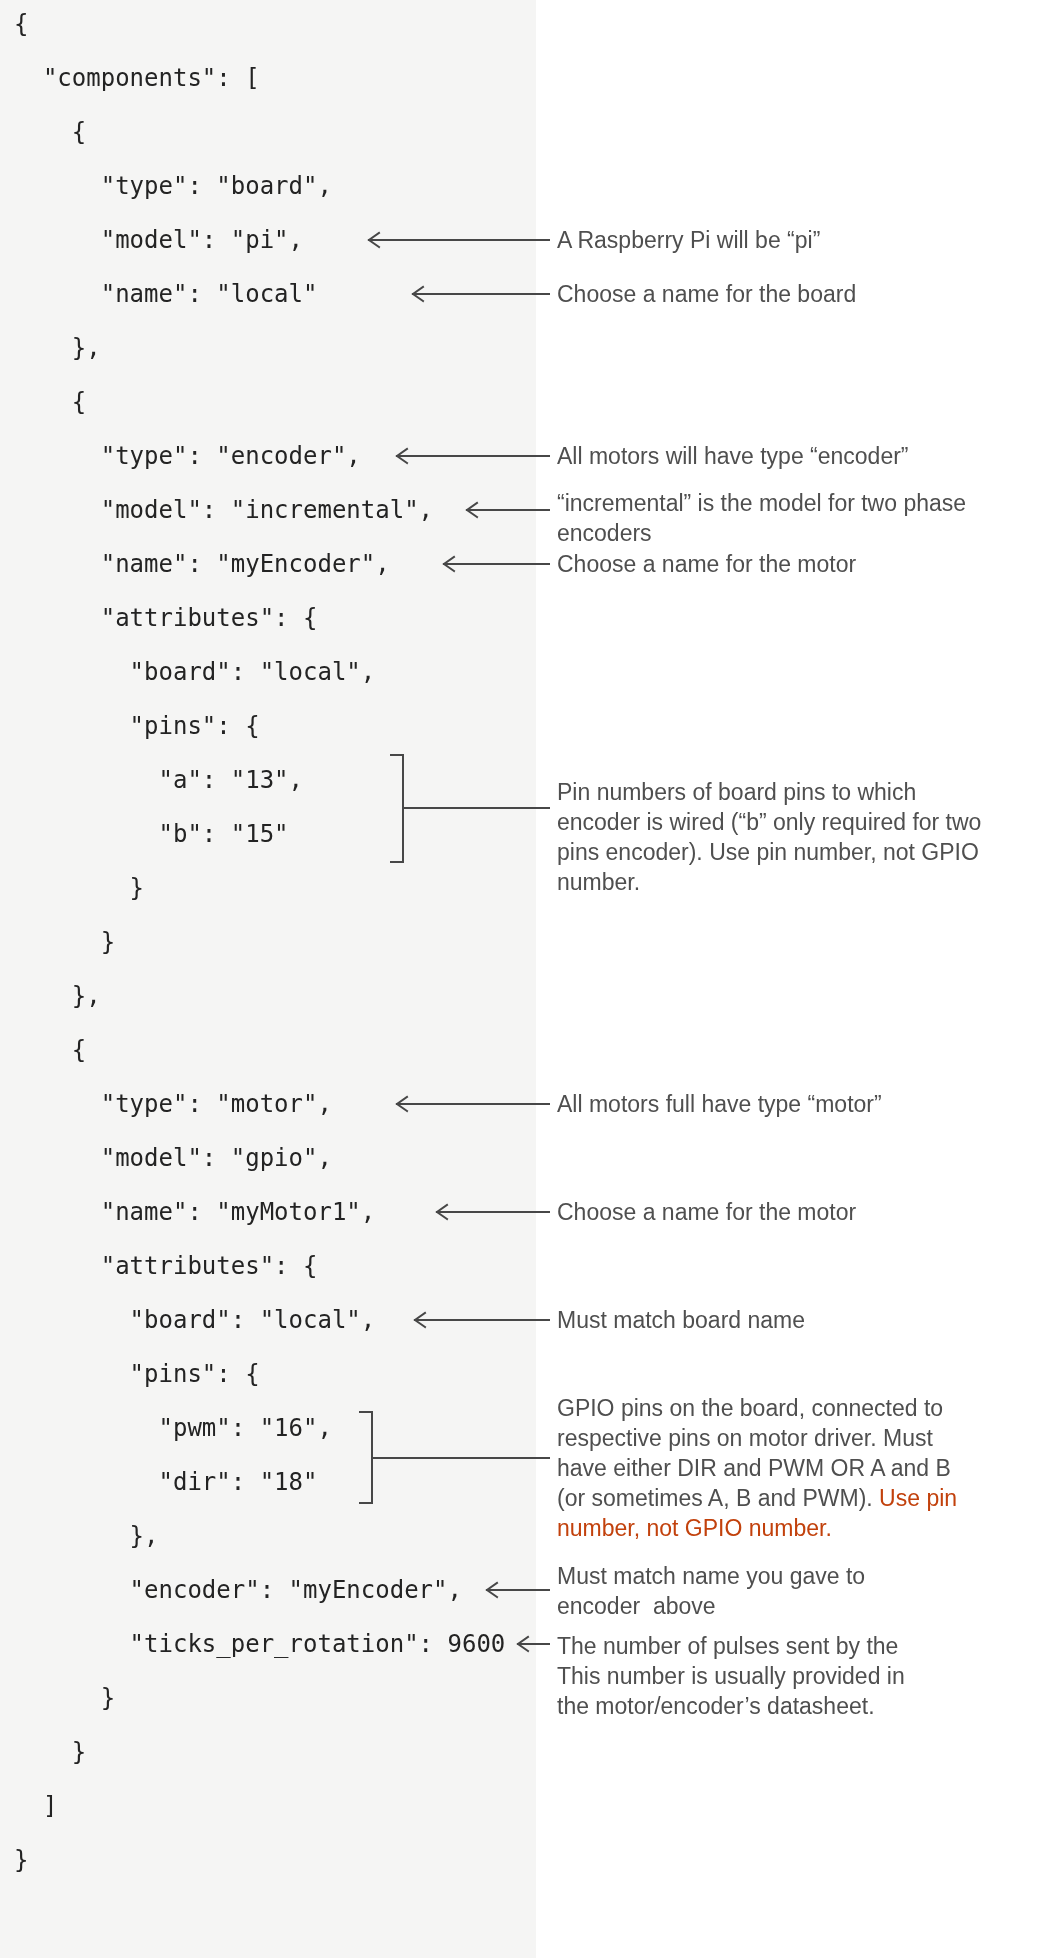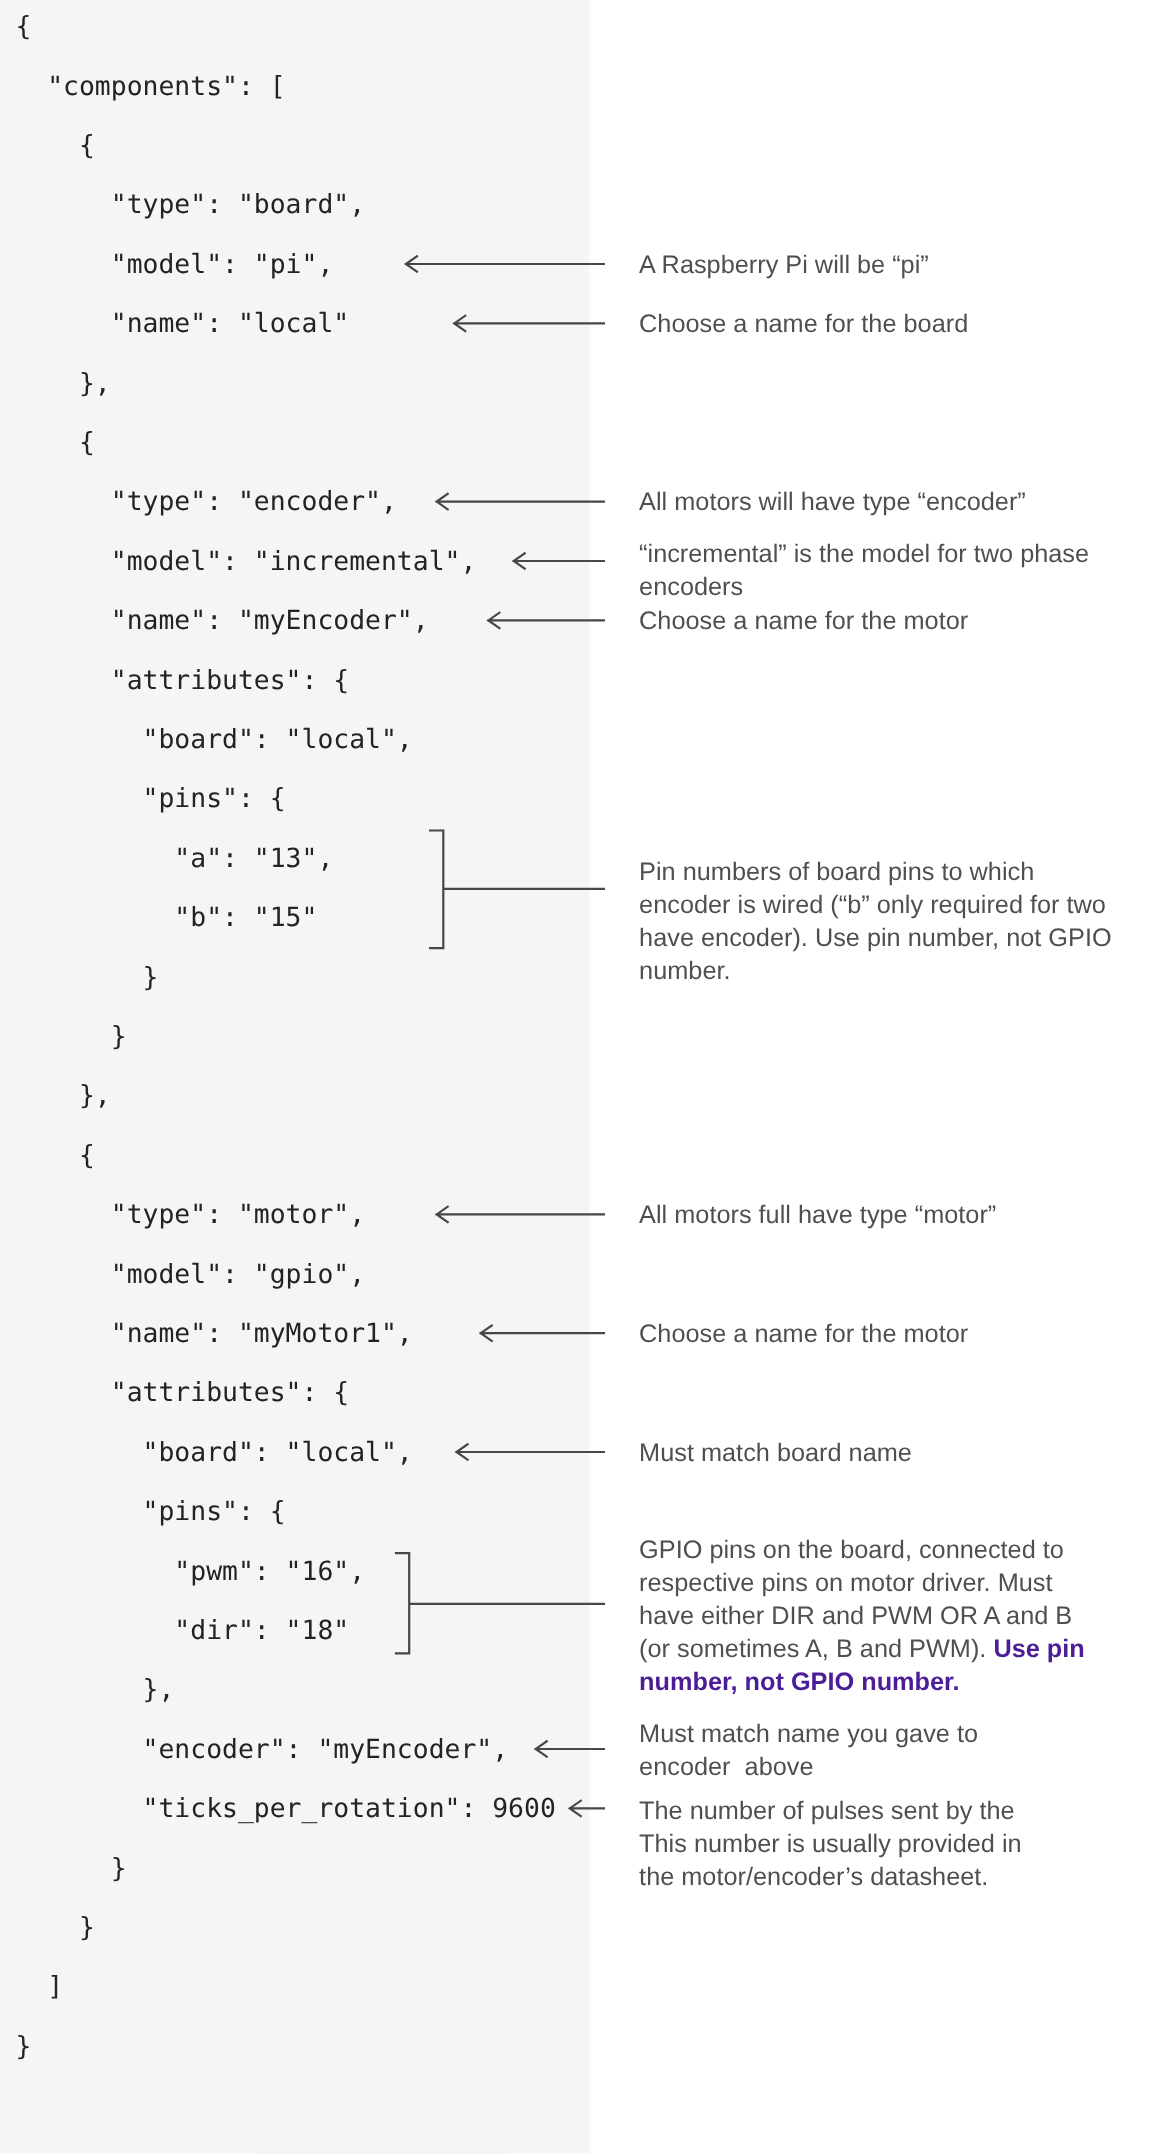--- a/index.html
+++ b/index.html
@@ -52,7 +52,7 @@
     font-size: 23px;
     line-height: 30px;
   }
-  .al { display: block; white-space: pre-wrap; margin-left: 24px; }
+  .al { display: block; white-space: pre-wrap; }
   .al .b { font-weight: bold; color: #4c1d95; text-align: right; }
 </style>
 </head>

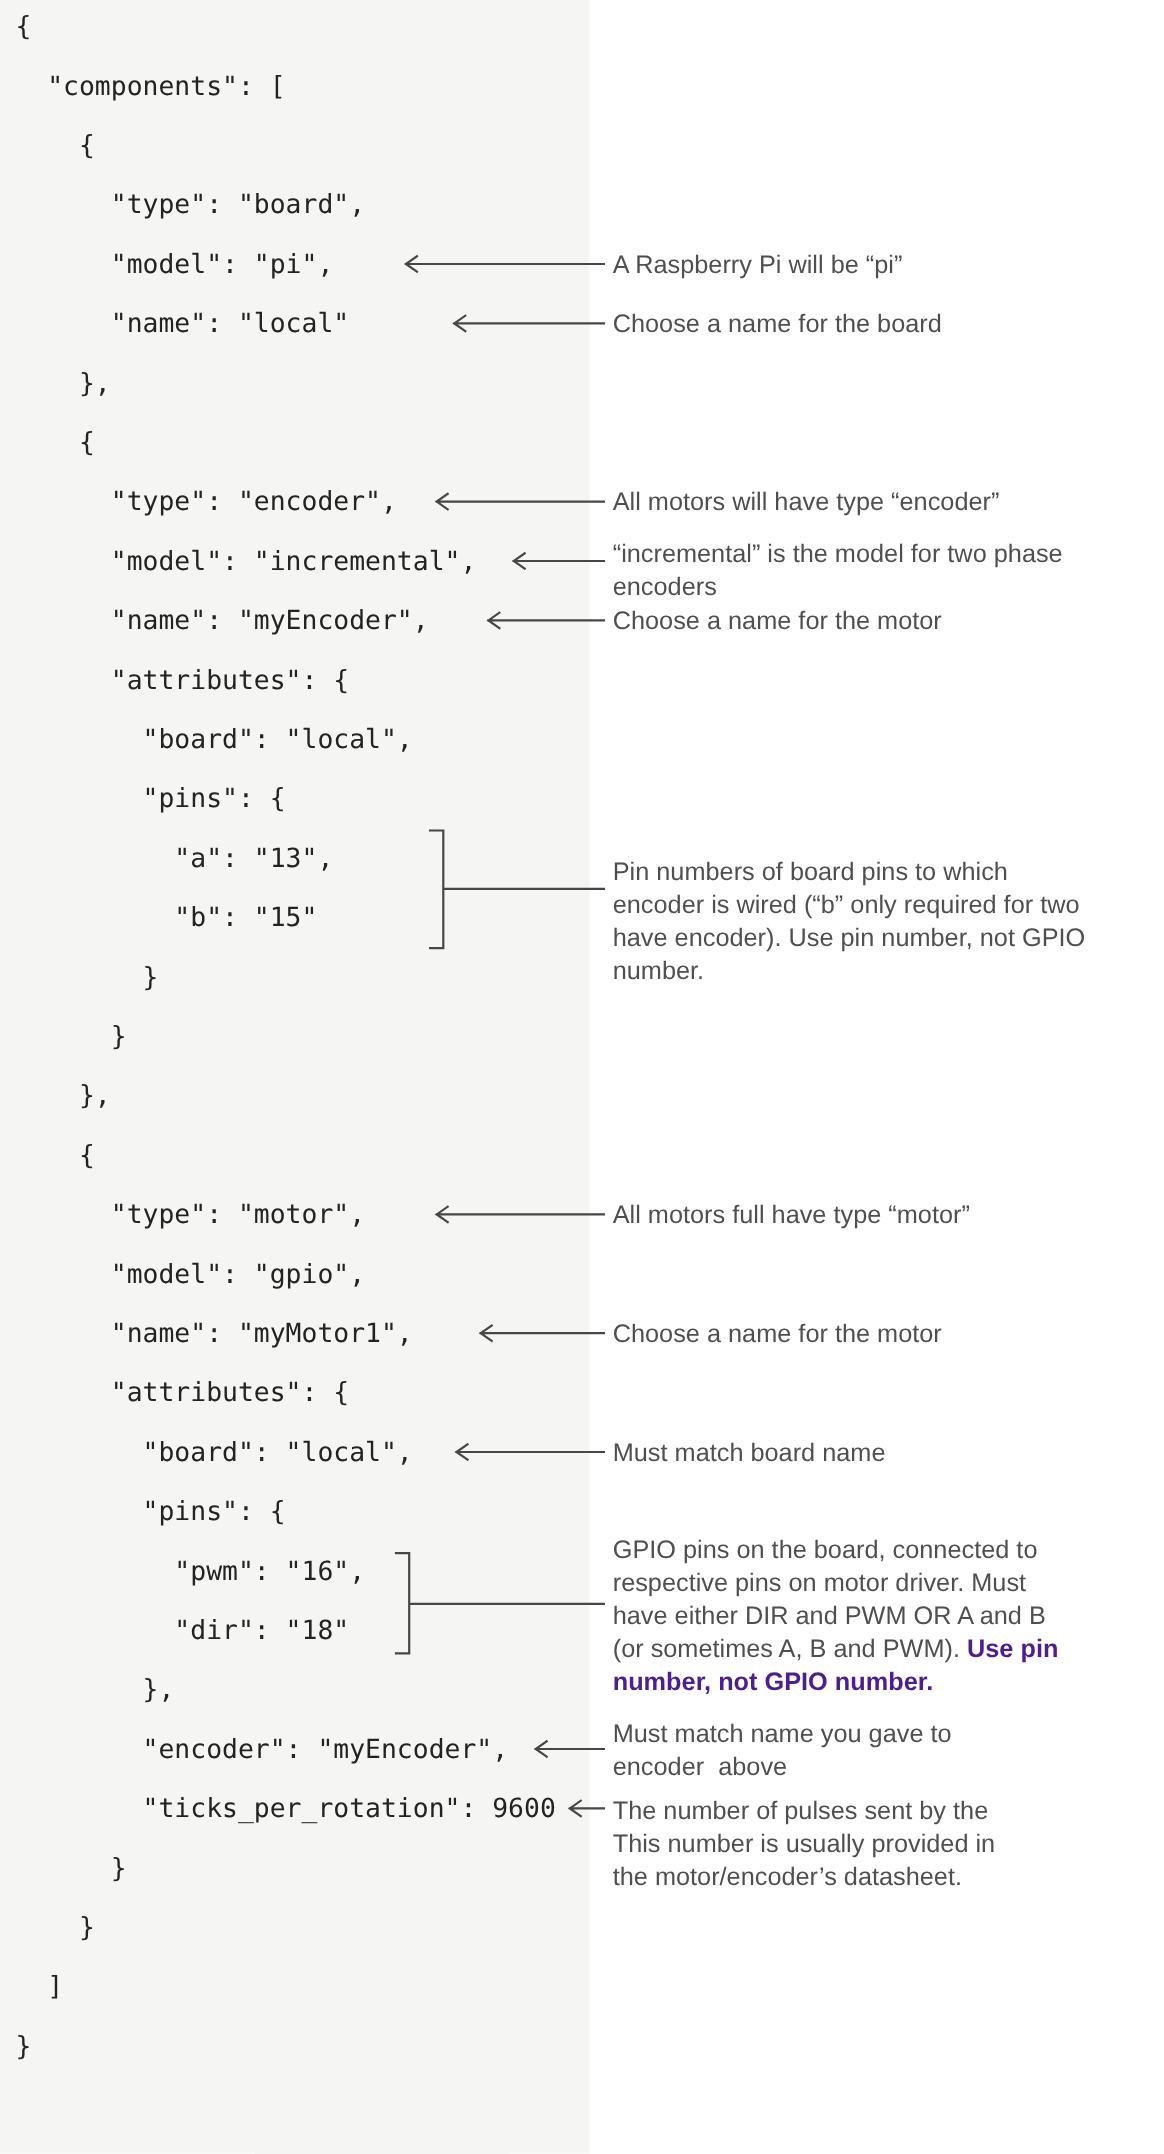--- a/index.html
+++ b/index.html
@@ -139,7 +139,7 @@
   <div class="ann" style="top:777px">
     <div class="al"><span>Pin numbers of board pins to which</span><span class="b"></span></div>
     <div class="al"><span>encoder is wired (“b” only required for two</span><span class="b"></span></div>
-    <div class="al"><span>have encoder). Use pin number, not GPIO</span><span class="b"></span></div>
+    <div class="al"><span>pins encoder). Use pin number, not GPIO</span><span class="b"></span></div>
     <div class="al"><span>number.</span><span class="b"></span></div>
   </div>
 

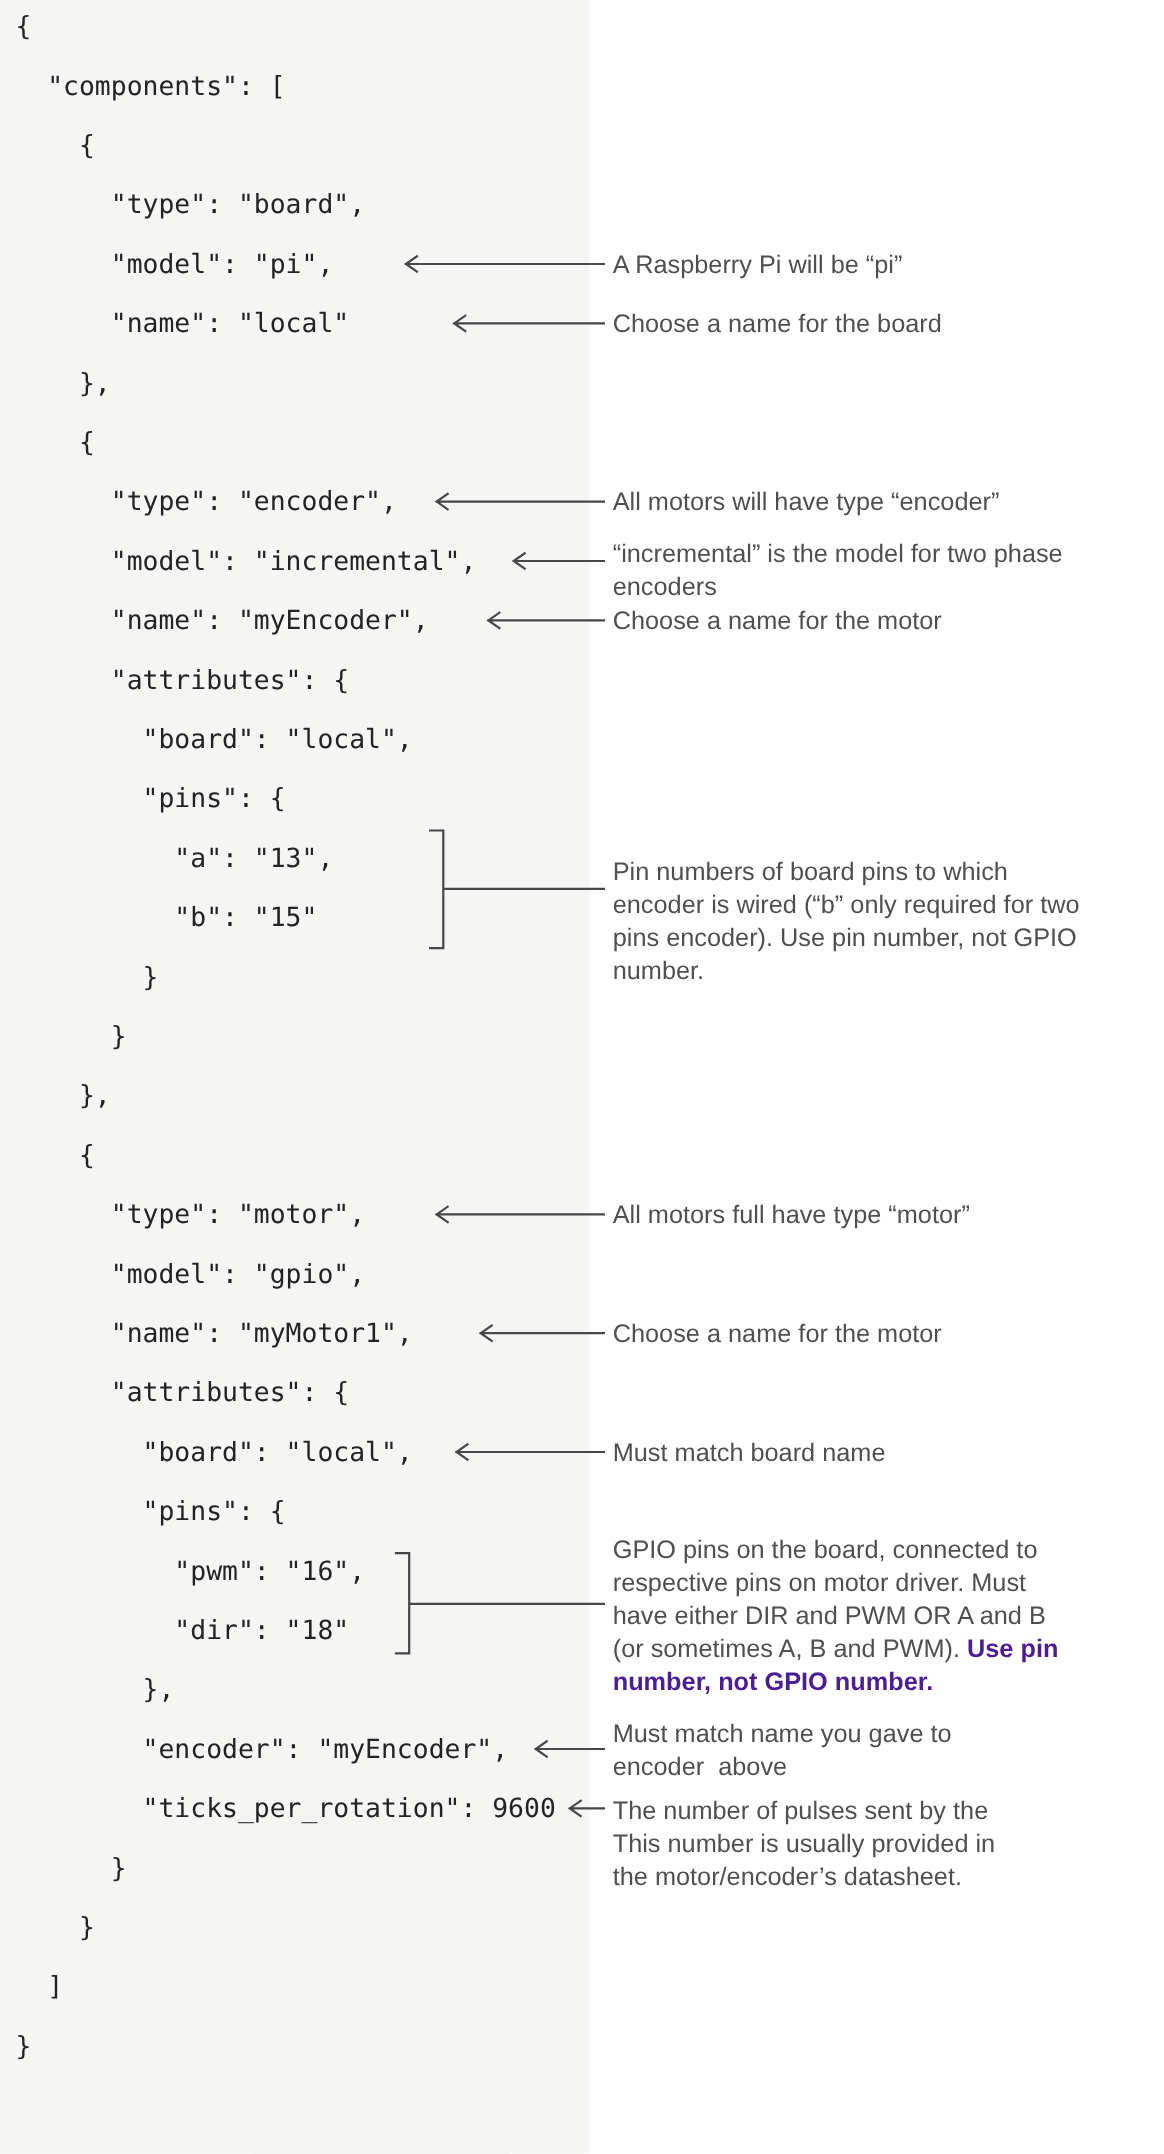--- a/index.html
+++ b/index.html
@@ -53,7 +53,7 @@
     line-height: 30px;
   }
   .al { display: block; white-space: pre-wrap; }
-  .al .b { font-weight: bold; color: #4c1d95; text-align: right; }
+  .al .b { font-weight: normal; color: #c2410c; text-align: right; }
 </style>
 </head>
 <body>

